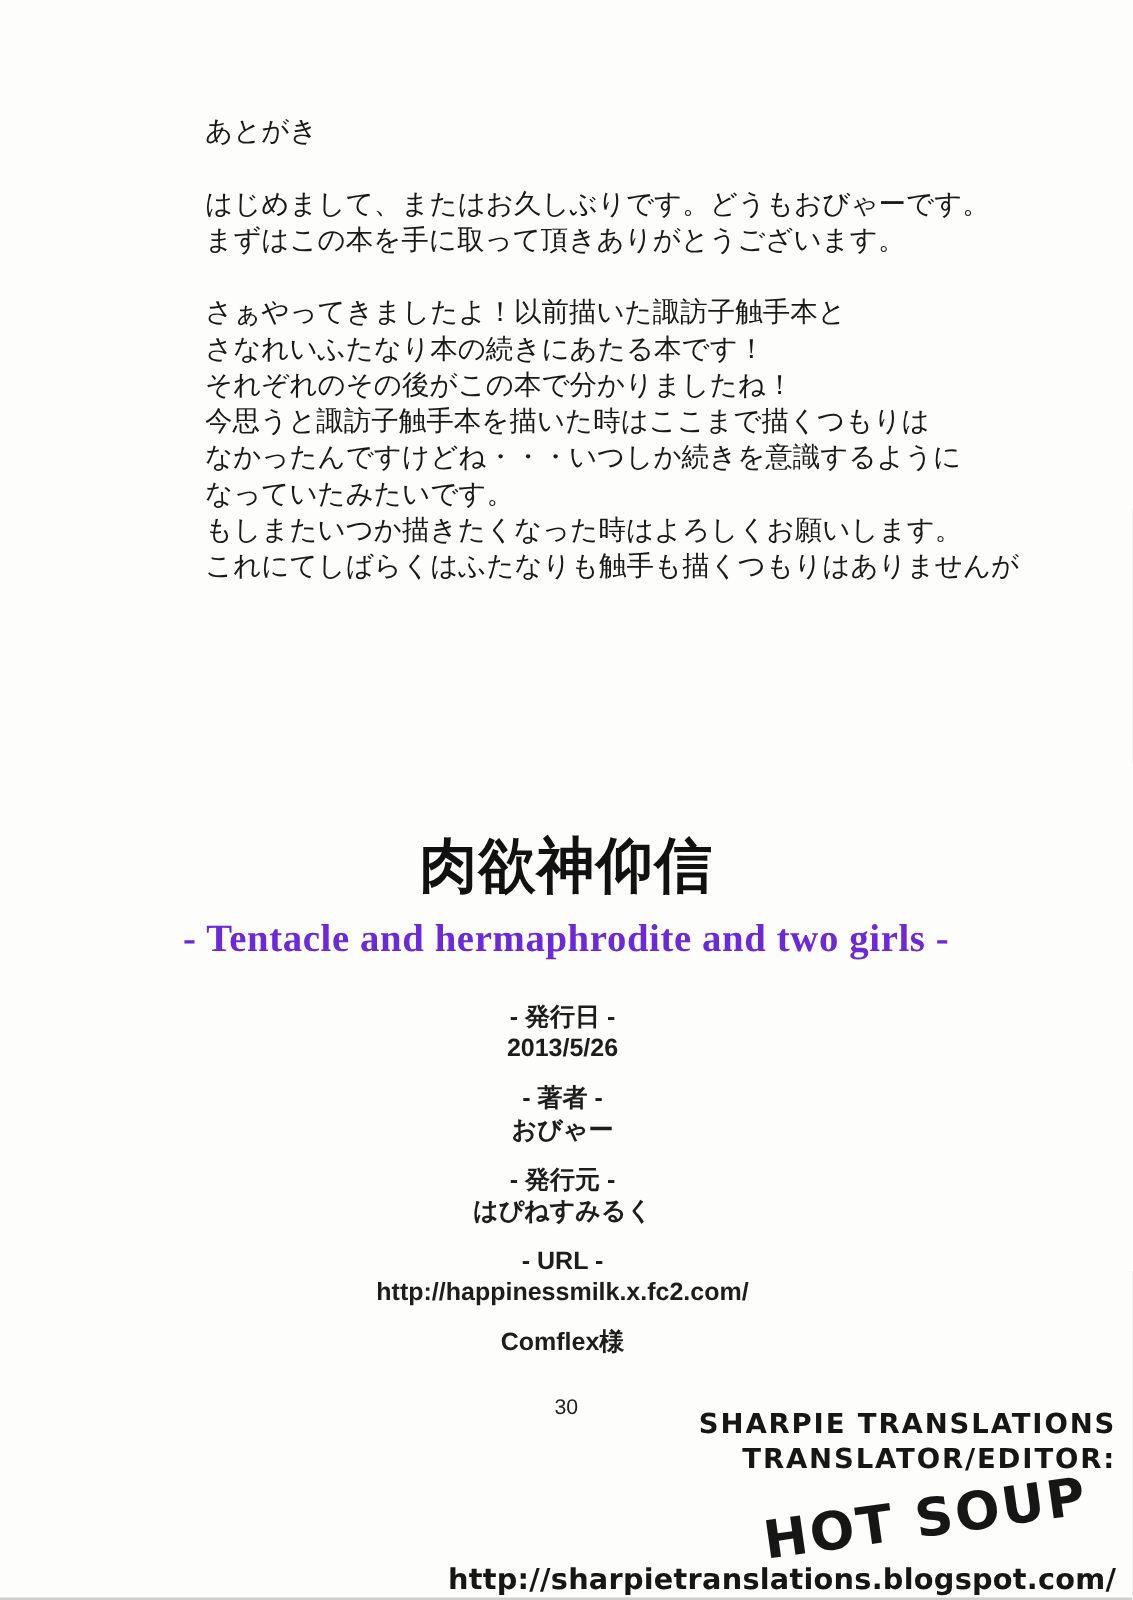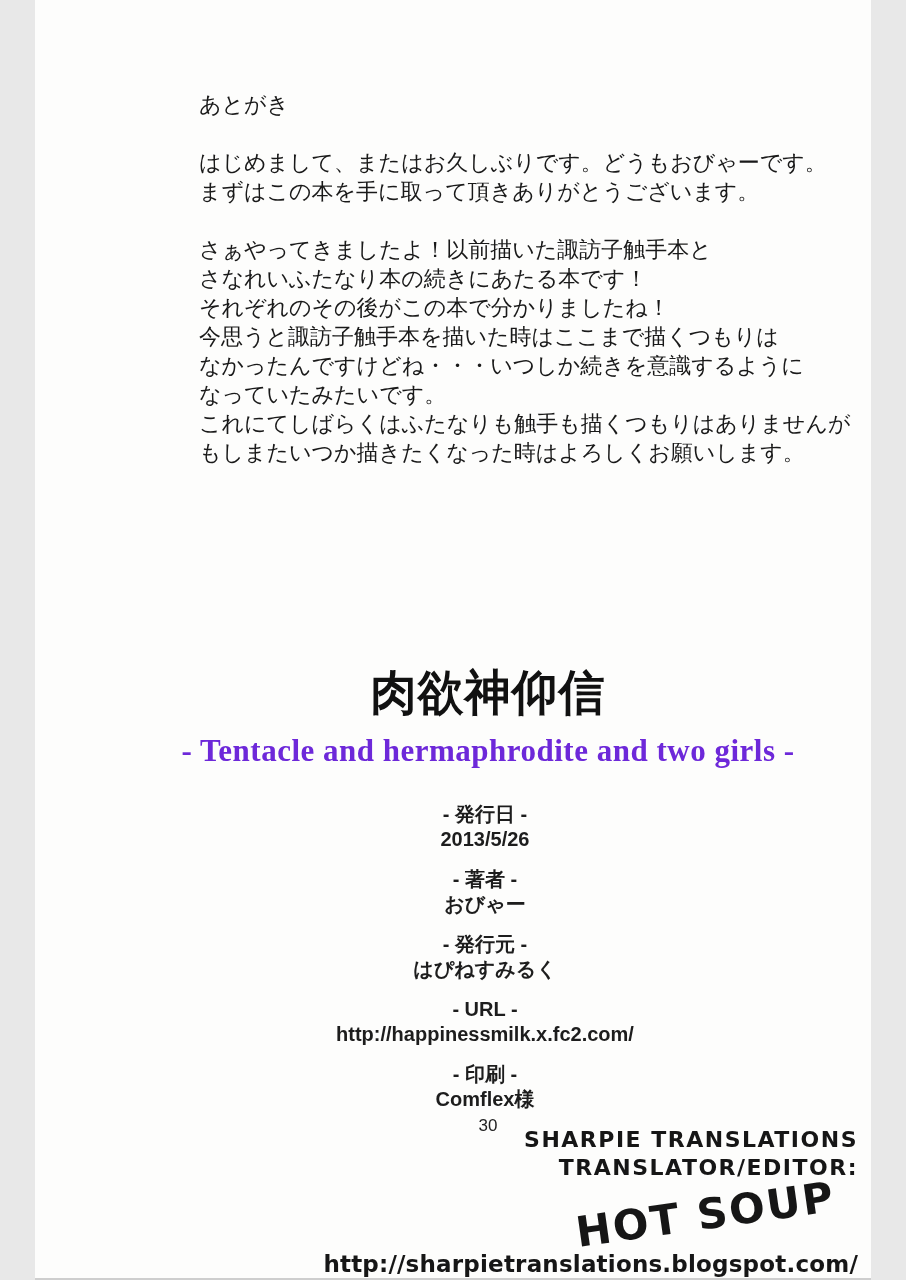--- a/index.html
+++ b/index.html
@@ -9,7 +9,7 @@
   }
   .page {
     position: relative;
-    width: 836px;
+    width: 906px;
     height: 1280px;
     margin: 0 auto;
     background: #fdfdfc;

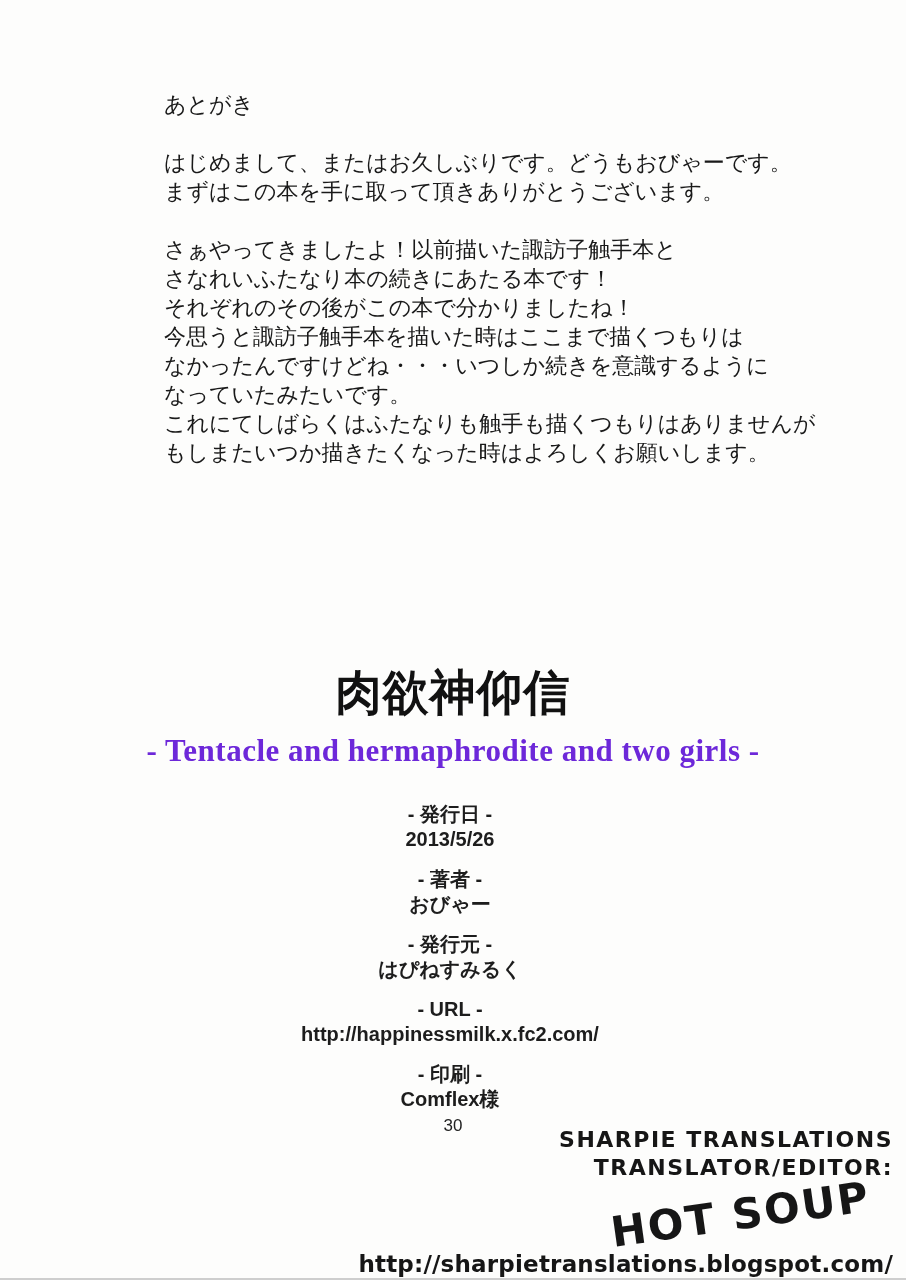--- a/index.html
+++ b/index.html
@@ -150,8 +150,8 @@
     <div class="aw-line">今思うと諏訪子触手本を描いた時はここまで描くつもりは</div>
     <div class="aw-line">なかったんですけどね・・・いつしか続きを意識するように</div>
     <div class="aw-line">なっていたみたいです。</div>
+    <div class="aw-line">もしまたいつか描きたくなった時はよろしくお願いします。</div>
     <div class="aw-line">これにてしばらくはふたなりも触手も描くつもりはありませんが</div>
-    <div class="aw-line">もしまたいつか描きたくなった時はよろしくお願いします。</div>
     <div class="aw-line"></div>
   </div>
 

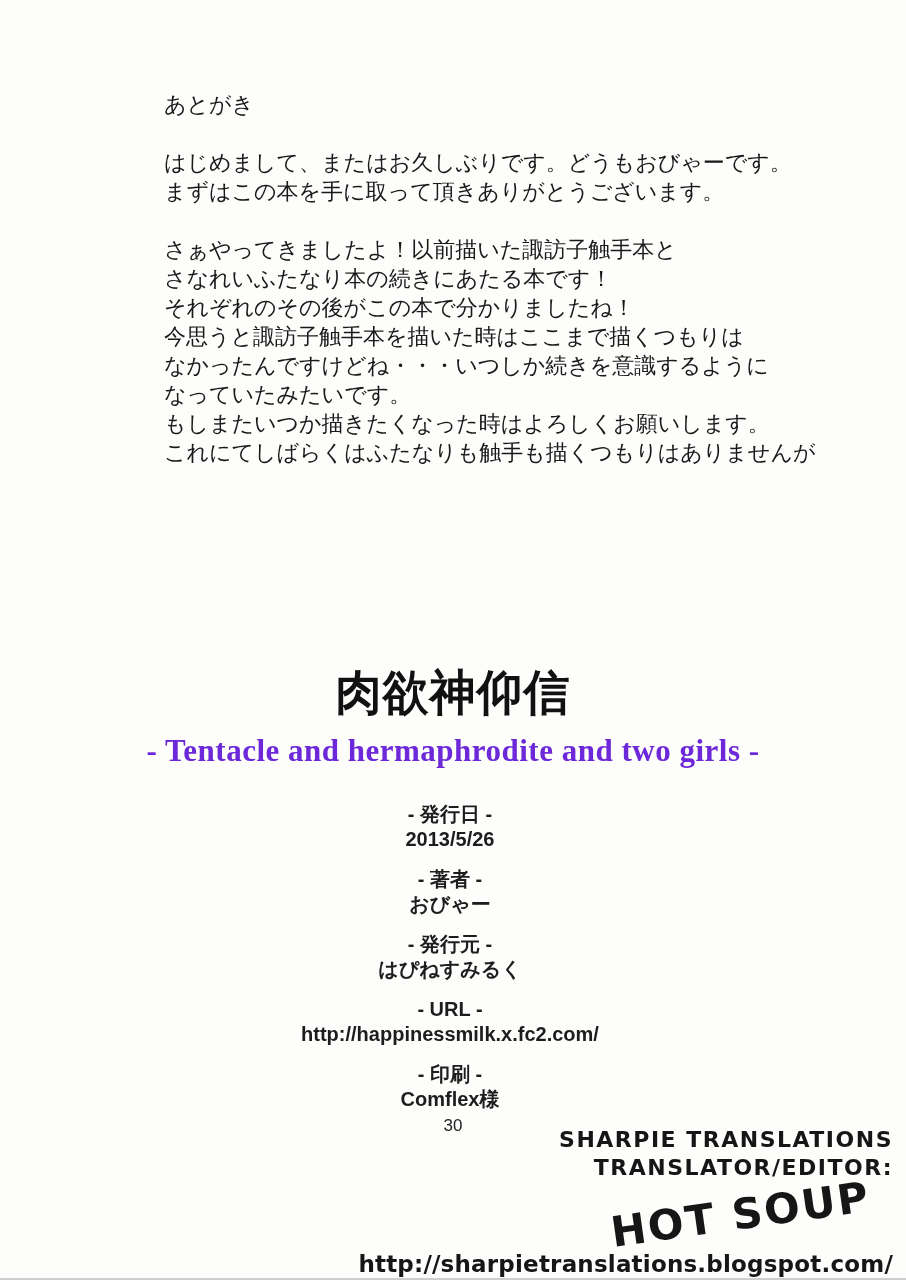--- a/index.html
+++ b/index.html
@@ -178,7 +178,6 @@
       <div class="col-value">http://happinessmilk.x.fc2.com/</div>
     </div>
     <div class="col-group">
-      <div class="col-label">- 印刷 -</div>
       <div class="col-value">Comflex様</div>
     </div>
   </div>

